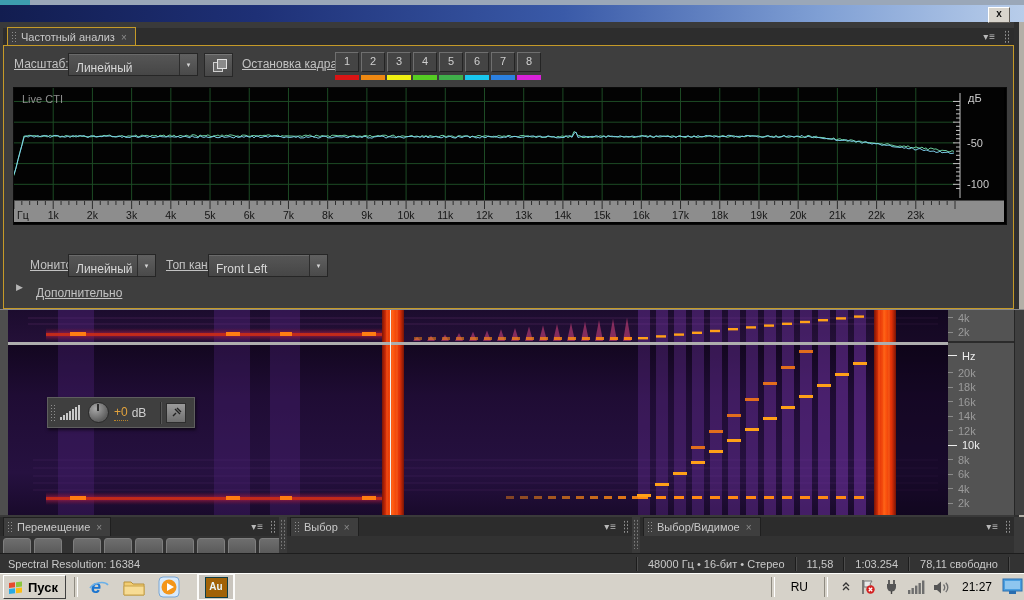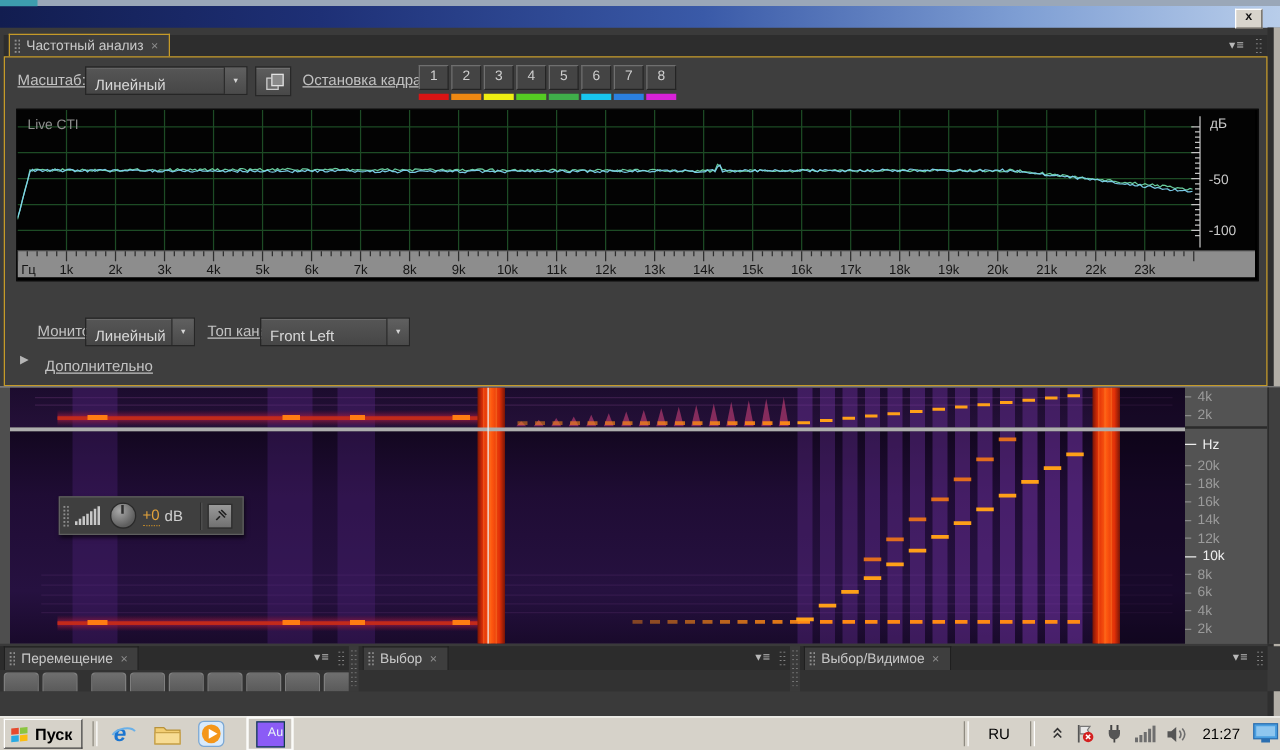--- a/index.html
+++ b/index.html
@@ -720,6 +720,19 @@
     </div>
   </div>
 
+  <div id="statusbar">
+    <span style="margin-left:8px;">Spectral Resolution: 16384</span>
+    <span class="sp"></span>
+    <span class="ssep"></span>
+    <span>48000 Гц • 16-бит • Стерео</span>
+    <span class="ssep"></span>
+    <span>11,58</span>
+    <span class="ssep"></span>
+    <span>1:03.254</span>
+    <span class="ssep"></span>
+    <span>78,11 свободно</span>
+    <span class="ssep" style="margin-right:14px;"></span>
+  </div>
 
   <div id="taskbar">
     <div id="start-btn">

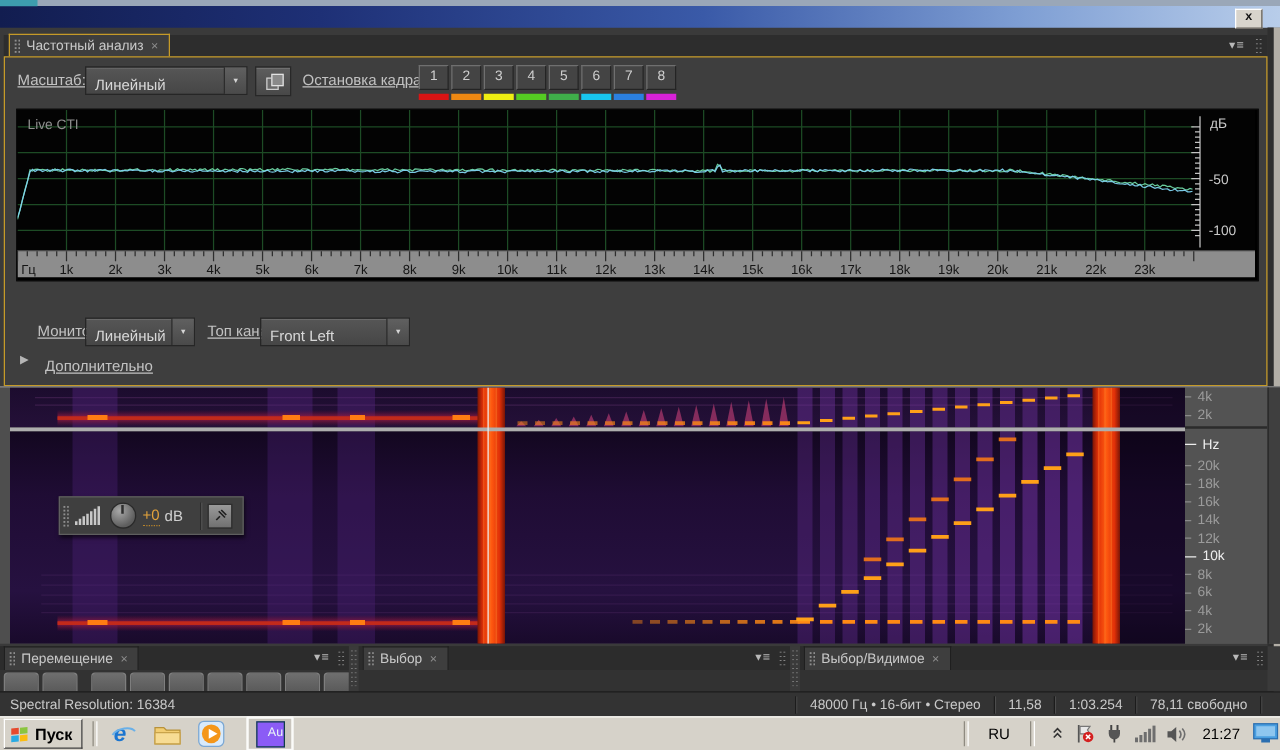--- a/index.html
+++ b/index.html
@@ -102,8 +102,8 @@
   .qicon{width:26px;height:24px;display:flex;align-items:center;justify-content:center;margin-right:9px;}
   #au-task{width:34px;height:24px;margin-left:6px;background:#c9c5bd;border:2px solid #fbfbf9;
     display:flex;align-items:center;justify-content:center;}
-  .au-ico{width:21px;height:19px;background:#8b5cf6;border:1px solid #0e3e48;color:#eaf6f8;
-    font-size:10px;font-weight:normal;text-align:right;line-height:18px;}
+  .au-ico{width:21px;height:19px;background:#a16207;border:1px solid #0e3e48;color:#eaf6f8;
+    font-size:10px;font-weight:bold;text-align:center;line-height:18px;}
   .lang{font-size:12px;color:#000;margin:0 8px;}
   .tray-ico{margin:0 4px;display:flex;align-items:center;}
   #clock{font-size:12px;color:#000;margin:0 6px 0 8px;}

